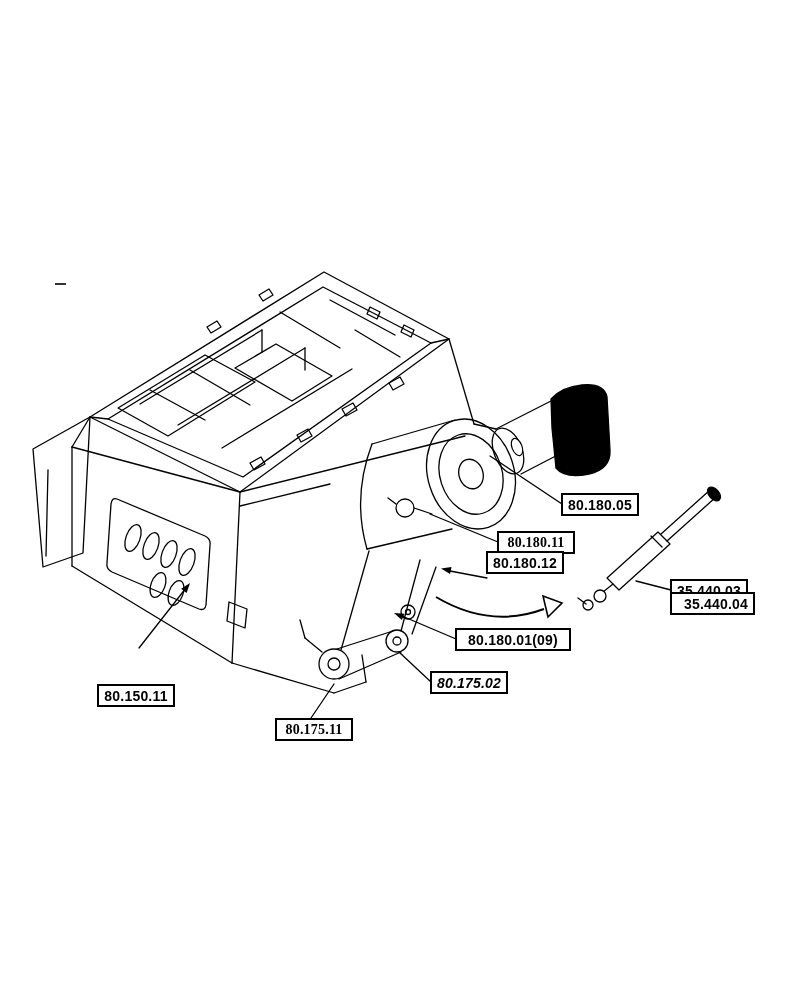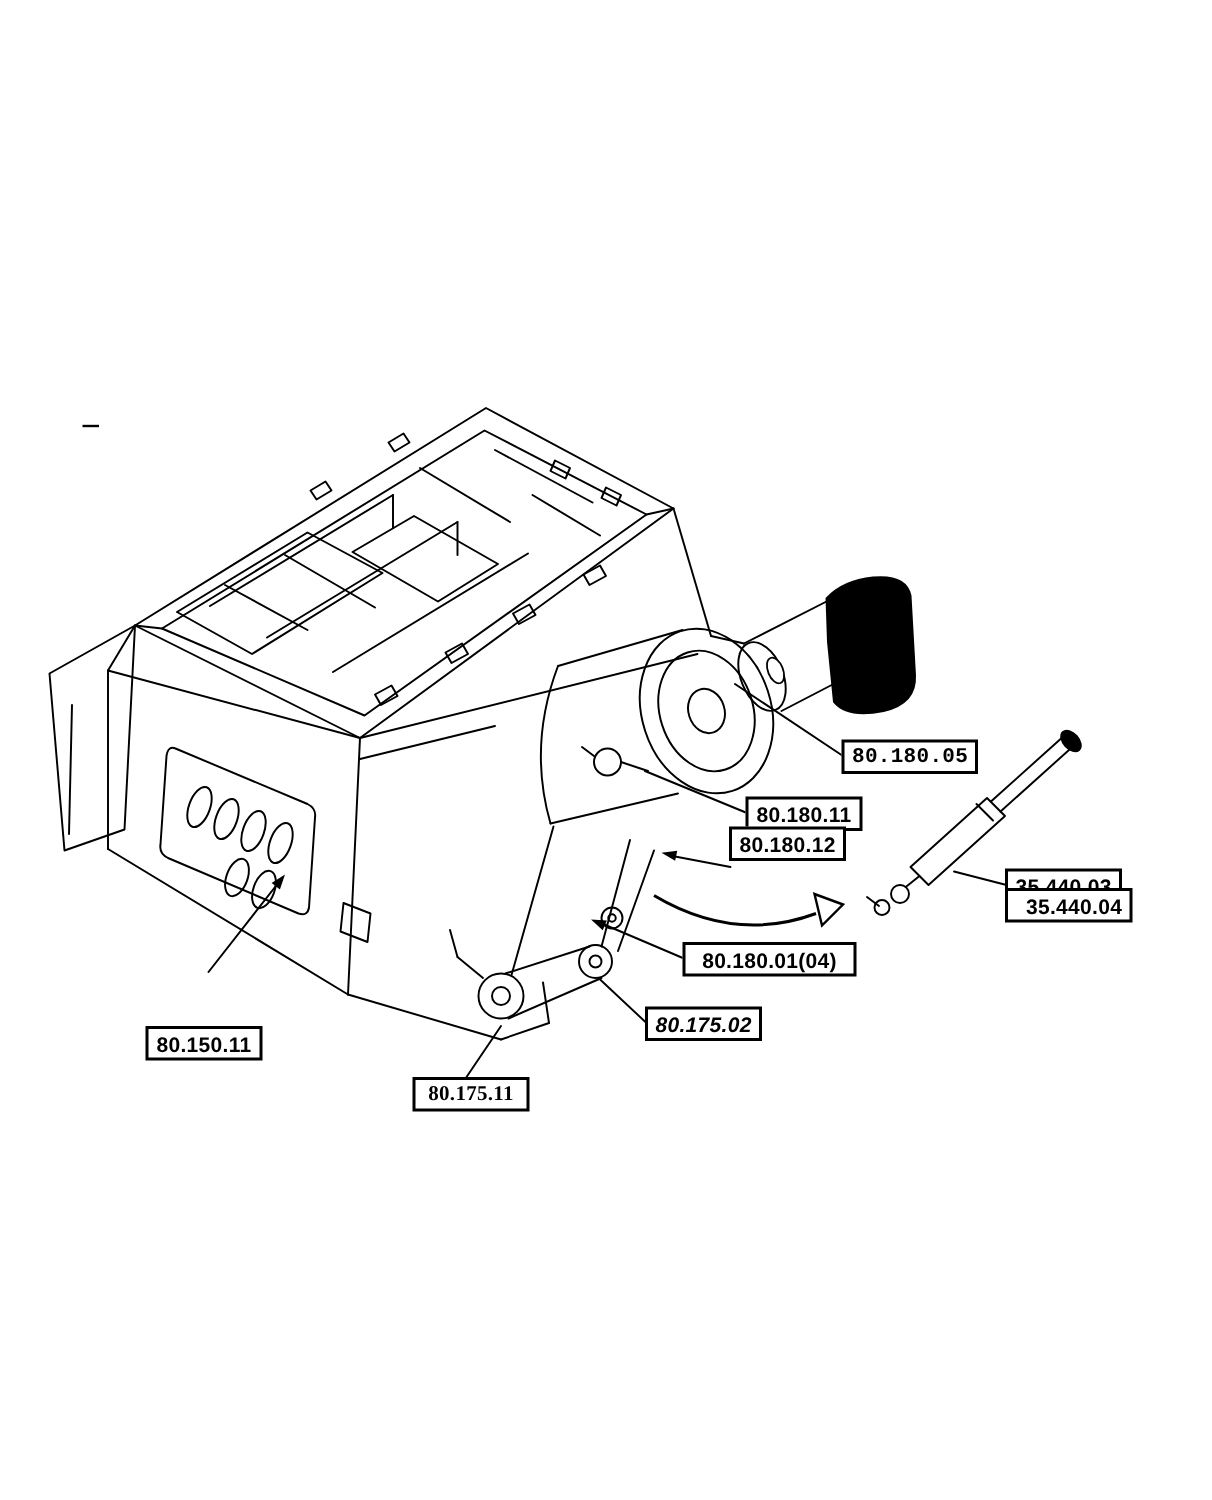--- a/index.html
+++ b/index.html
@@ -172,7 +172,7 @@
     </g>
   </svg>
 
-  <div class="part-label" style="left:561px; top:493px;font-family:Liberation Mono, monospace;">80.180.05</div>
+  <div class="part-label" style="left:561px; top:493px;">80.180.05</div>
 
   <div class="part-label" style="left:497px; top:531px;">80.180.11</div>
 

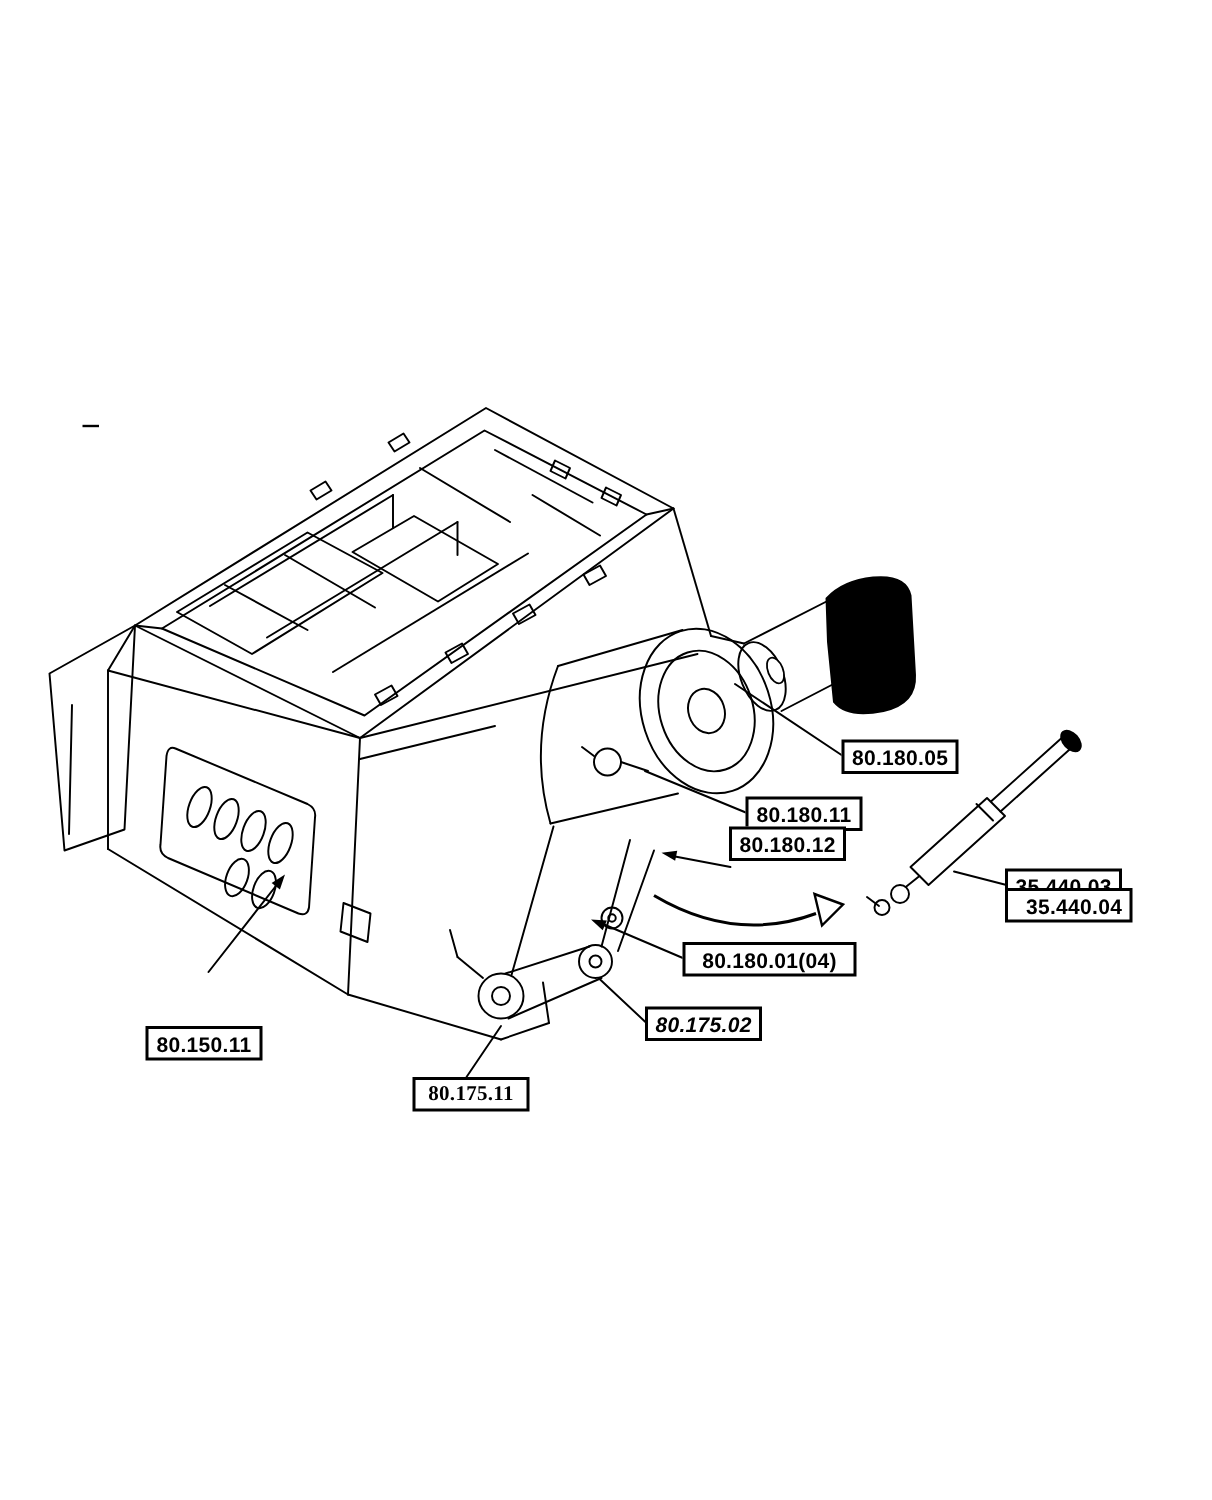--- a/index.html
+++ b/index.html
@@ -174,7 +174,7 @@
 
   <div class="part-label" style="left:561px; top:493px;">80.180.05</div>
 
-  <div class="part-label" style="left:497px; top:531px;">80.180.11</div>
+  <div class="part-label" style="left:497px; top:531px;font-family:Liberation Serif, serif;">80.180.11</div>
 
   <div class="part-label" style="left:486px; top:551px;">80.180.12</div>
 

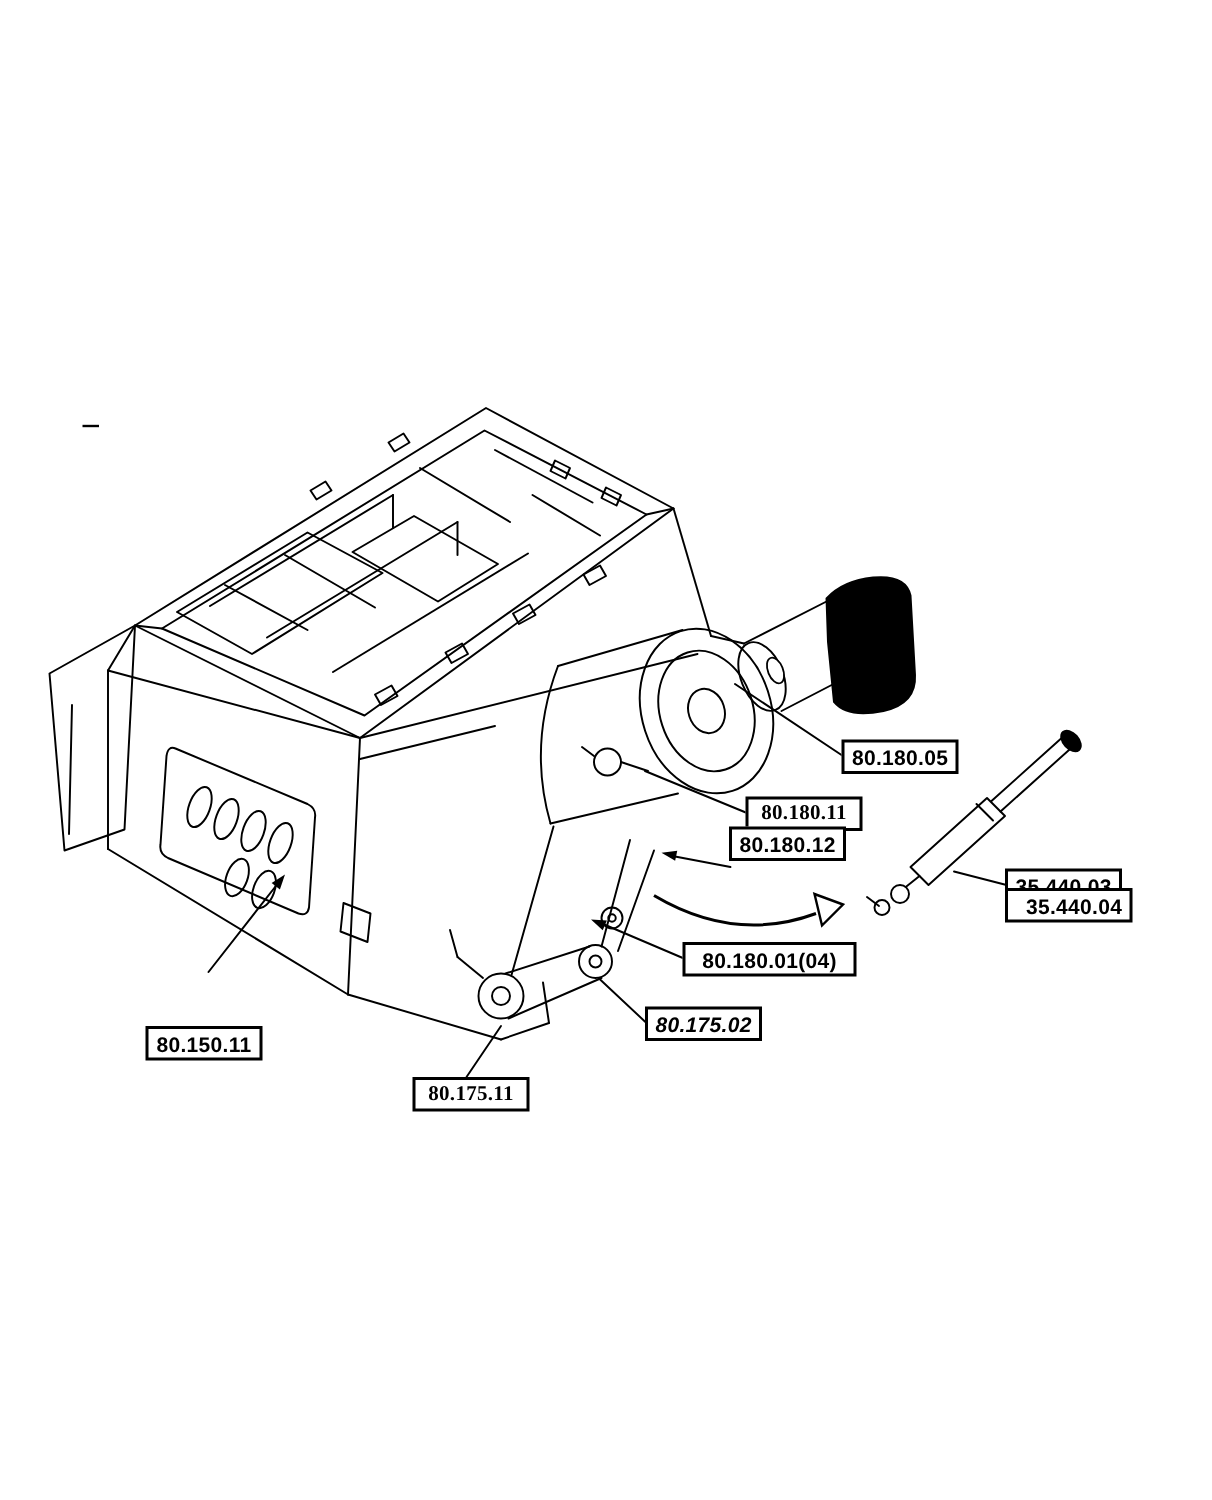--- a/index.html
+++ b/index.html
@@ -182,7 +182,7 @@
 
   <div class="part-label" style="left:670px; top:592px;padding-left:12px;">35.440.04</div>
 
-  <div class="part-label" style="left:455px; top:628px; min-width:116px;">80.180.01(04)</div>
+  <div class="part-label" style="left:455px; top:628px; min-width:116px;">80.180.01(09)</div>
 
   <div class="part-label" style="left:430px; top:671px;font-style:italic;">80.175.02</div>
 

